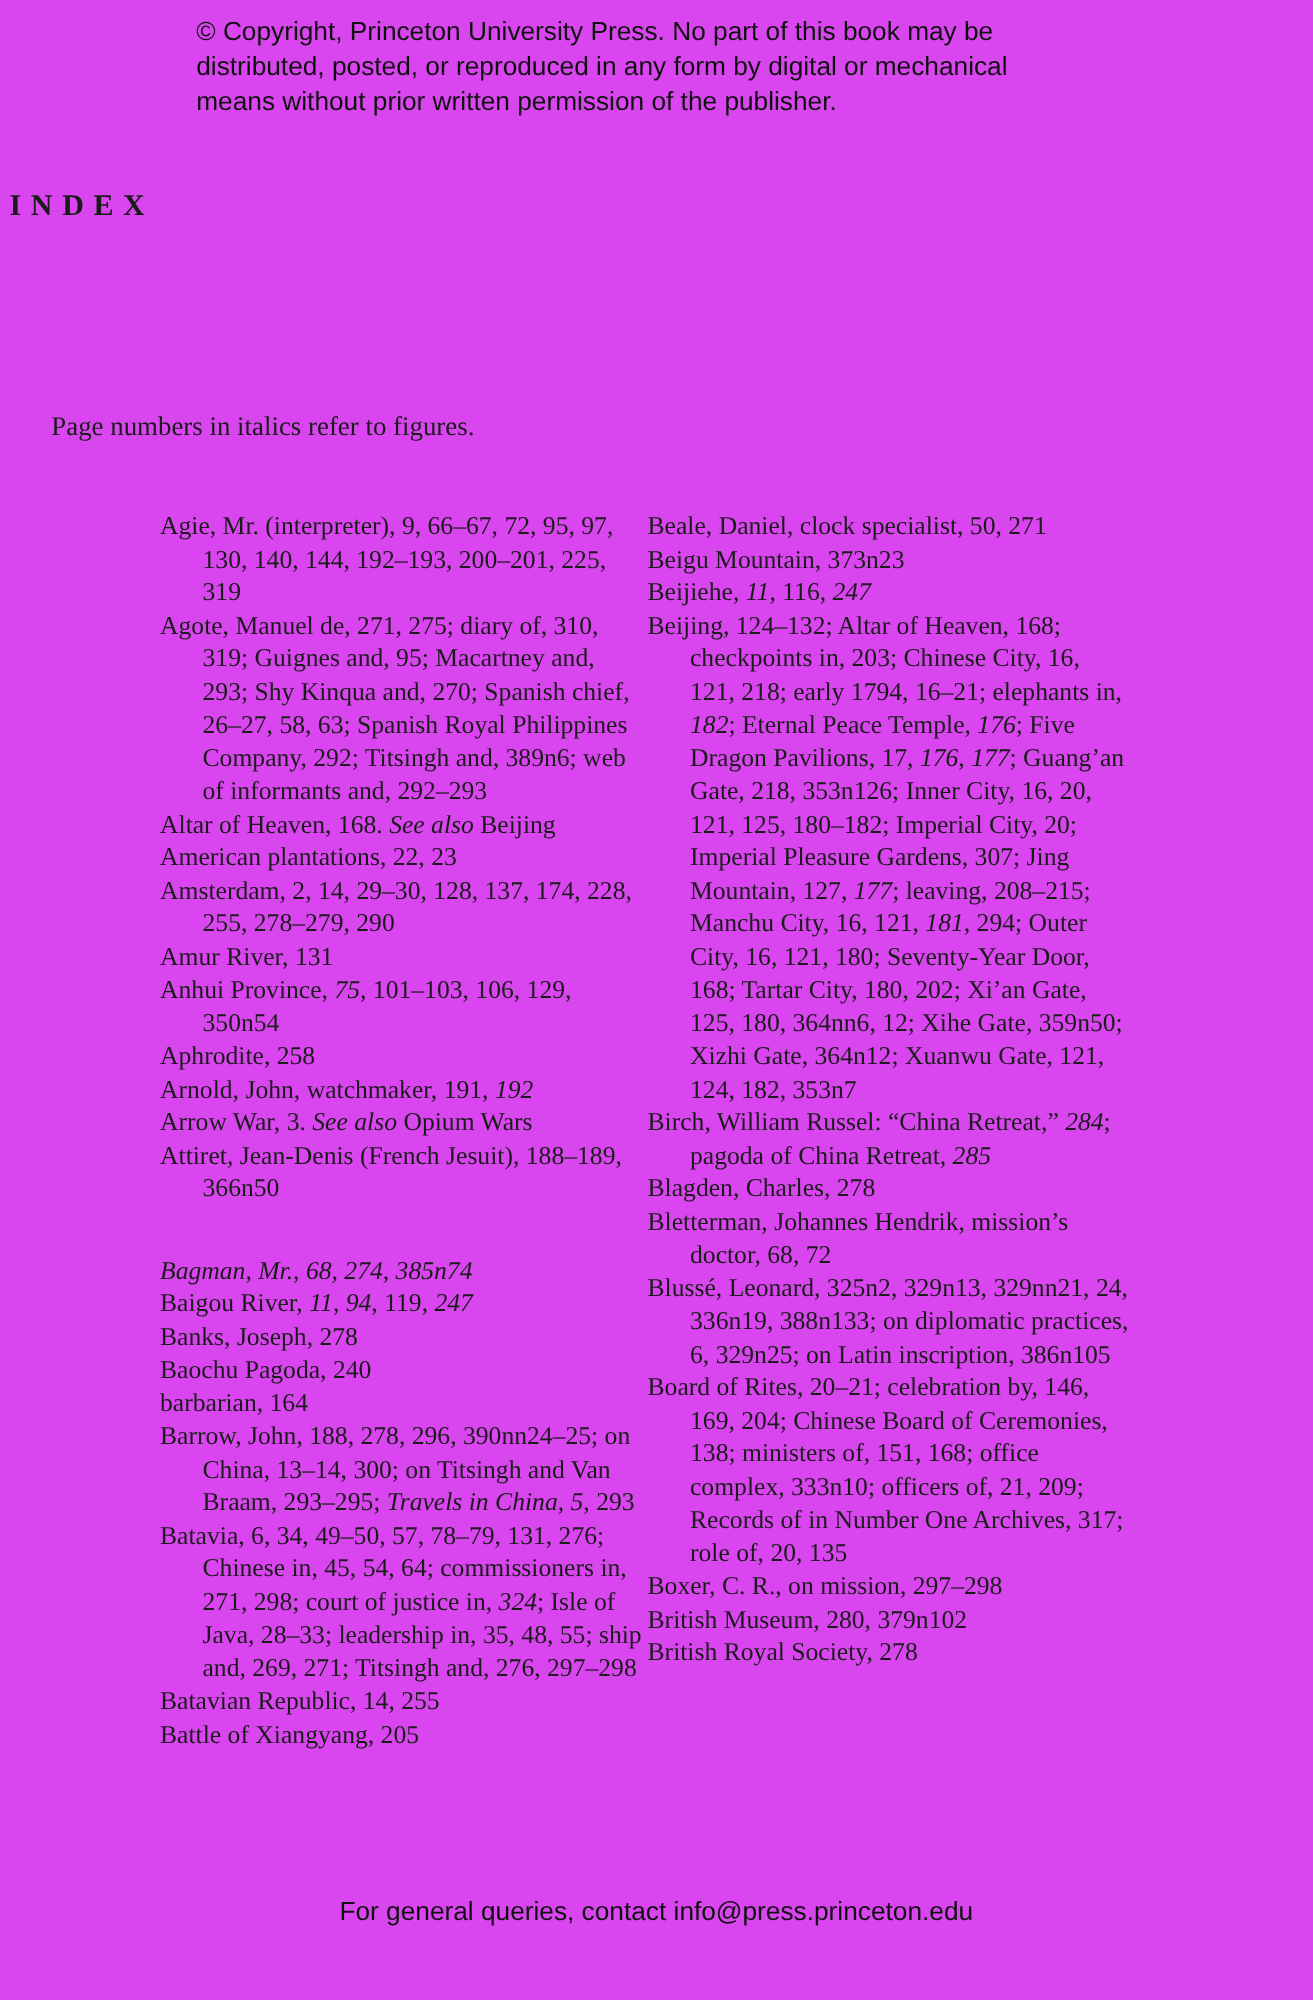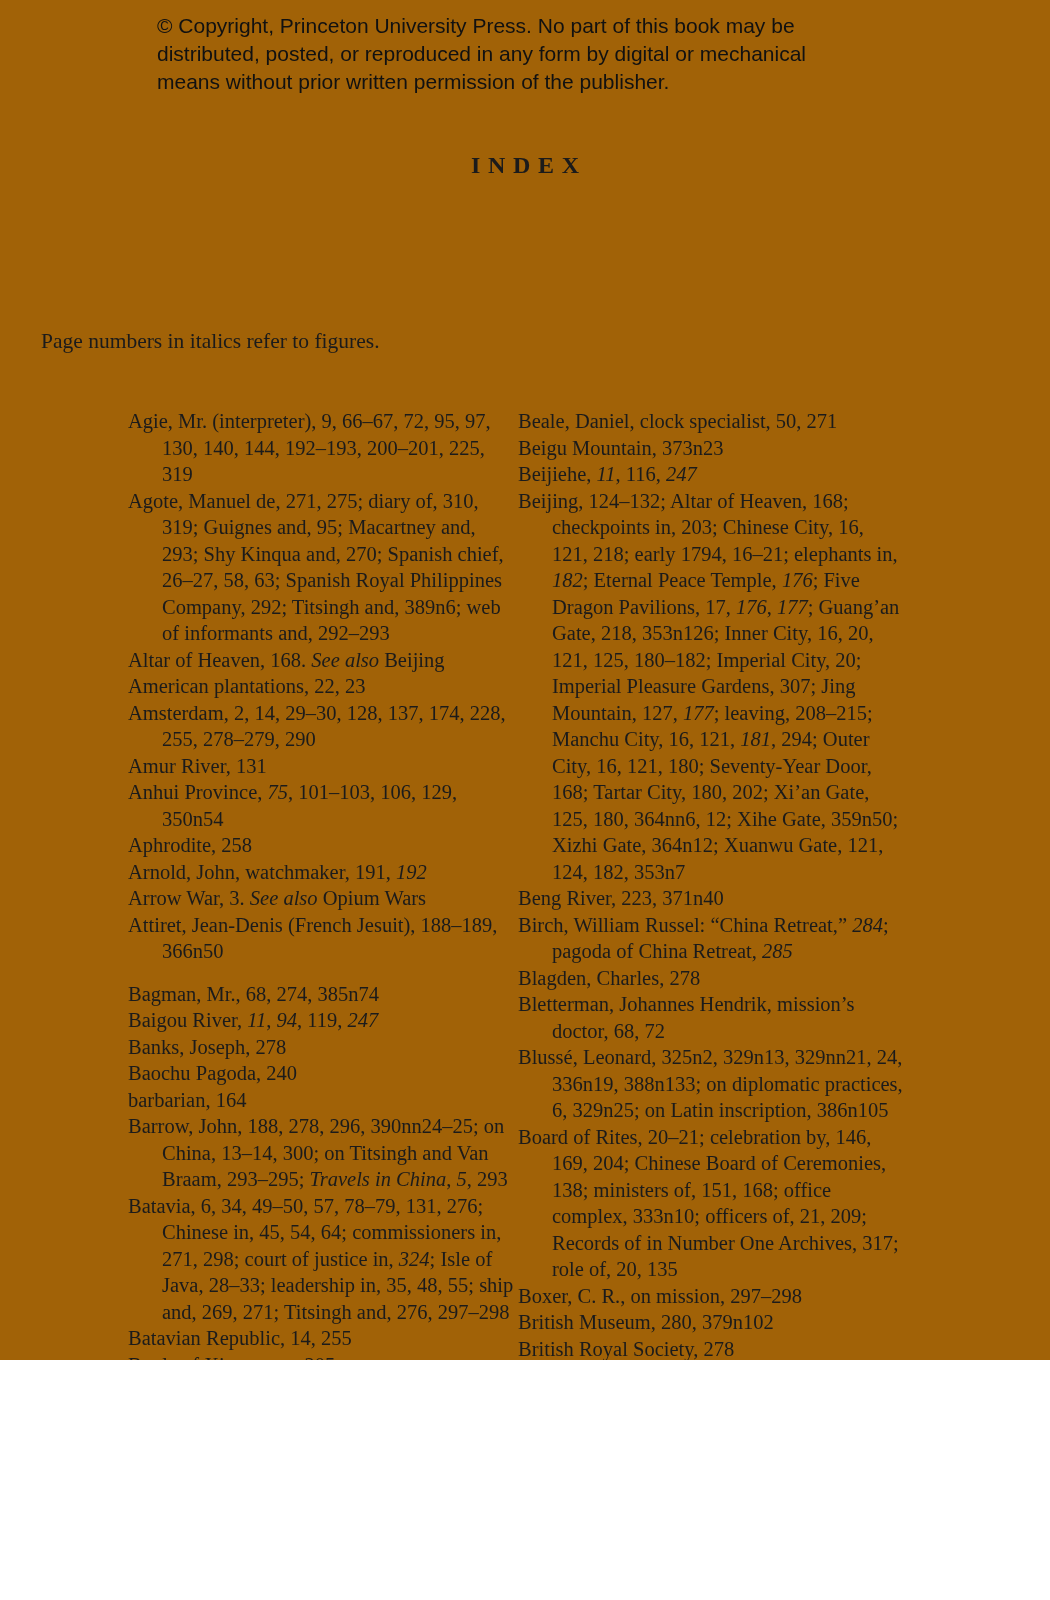--- a/index.html
+++ b/index.html
@@ -6,8 +6,8 @@
   .page {
     position: relative;
     width: 1050px;
-    height: 1360px;
-    background: #a16207;
+    height: 1600px;
+    background: #d946ef;
     color: #1b1b1b;
     overflow: hidden;
   }

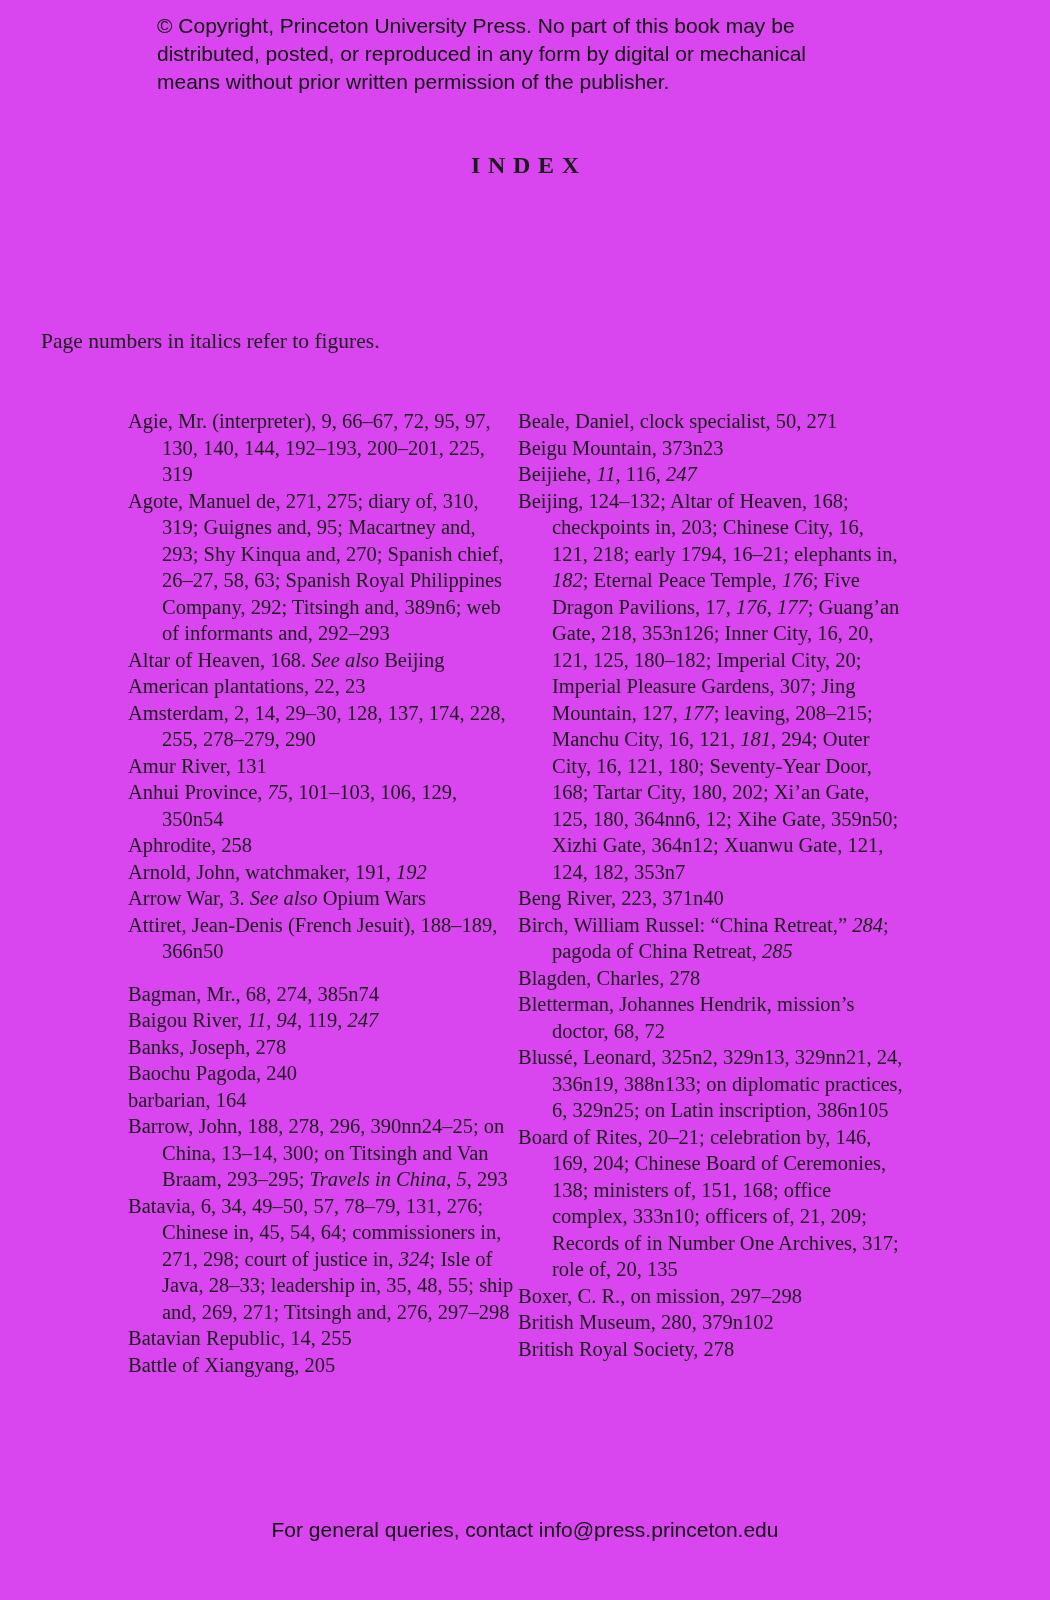--- a/index.html
+++ b/index.html
@@ -27,7 +27,7 @@
     left: 0;
     width: 100%;
     margin: 0;
-    text-align: center;
+    text-align: left;
     font-family: "Liberation Serif", "DejaVu Serif", serif;
     font-weight: 600;
     font-size: 24px;

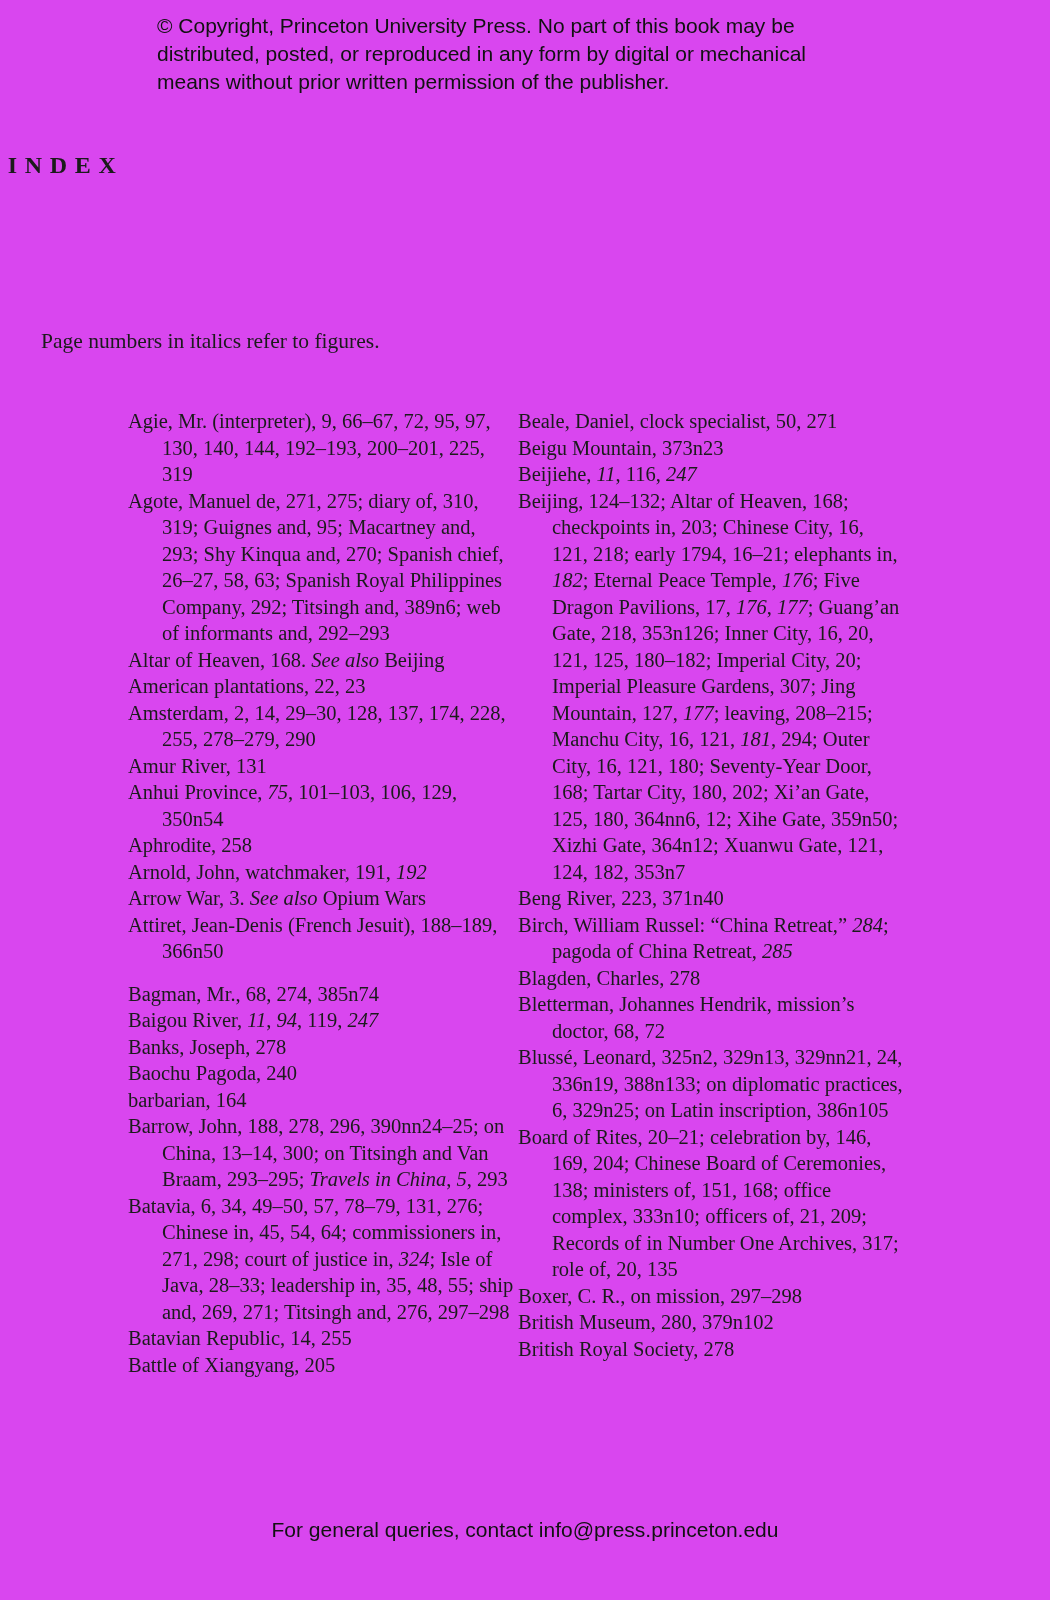--- a/index.html
+++ b/index.html
@@ -117,7 +117,6 @@
         <div class="entry"><span>Beigu Mountain, 373n23</span></div>
         <div class="entry"><span>Beijiehe, </span><i>11</i><span>, 116, </span><i>247</i></div>
         <div class="entry"><span>Beijing, 124–132; Altar of Heaven, 168; checkpoints in, 203; Chinese City, 16, 121, 218; early 1794, 16–21; elephants in, </span><i>182</i><span>; Eternal Peace Temple, </span><i>176</i><span>; Five Dragon Pavilions, 17, </span><i>176</i><span>, </span><i>177</i><span>; Guang’an Gate, 218, 353n126; Inner City, 16, 20, 121, 125, 180–182; Imperial City, 20; Imperial Pleasure Gardens, 307; Jing Mountain, 127, </span><i>177</i><span>; leaving, 208–215; Manchu City, 16, 121, </span><i>181</i><span>, 294; Outer City, 16, 121, 180; Seventy-Year Door, 168; Tartar City, 180, 202; Xi’an Gate, 125, 180, 364nn6, 12; Xihe Gate, 359n50; Xizhi Gate, 364n12; Xuanwu Gate, 121, 124, 182, 353n7</span></div>
-        <div class="entry"><span>Beng River, 223, 371n40</span></div>
         <div class="entry"><span>Birch, William Russel: “China Retreat,” </span><i>284</i><span>; pagoda of China Retreat, </span><i>285</i></div>
         <div class="entry"><span>Blagden, Charles, 278</span></div>
         <div class="entry"><span>Bletterman, Johannes Hendrik, mission’s doctor, 68, 72</span></div>

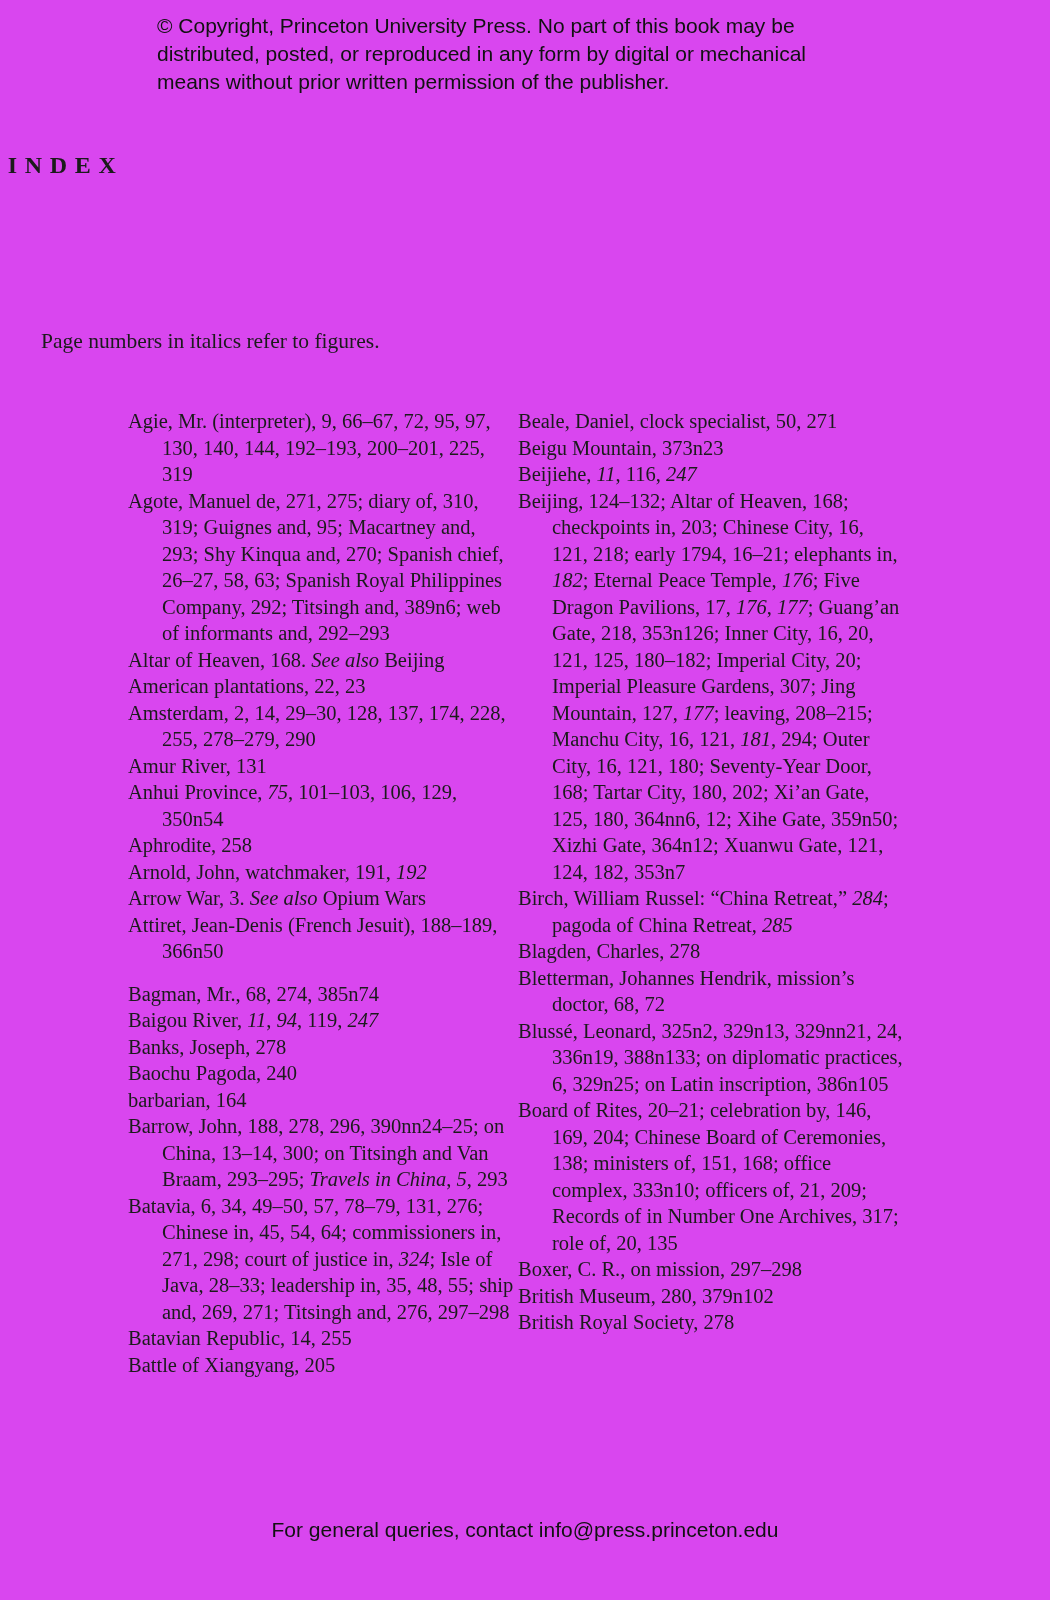--- a/index.html
+++ b/index.html
@@ -65,7 +65,7 @@
     padding-left: 34px;
     text-indent: -34px;
   }
-  .entry.gap { margin-top: 16px; }
+  .entry.gap { margin-top: 39px; font-style: italic; }
   .entry i { font-style: italic; }
   .footer {
     position: absolute;

